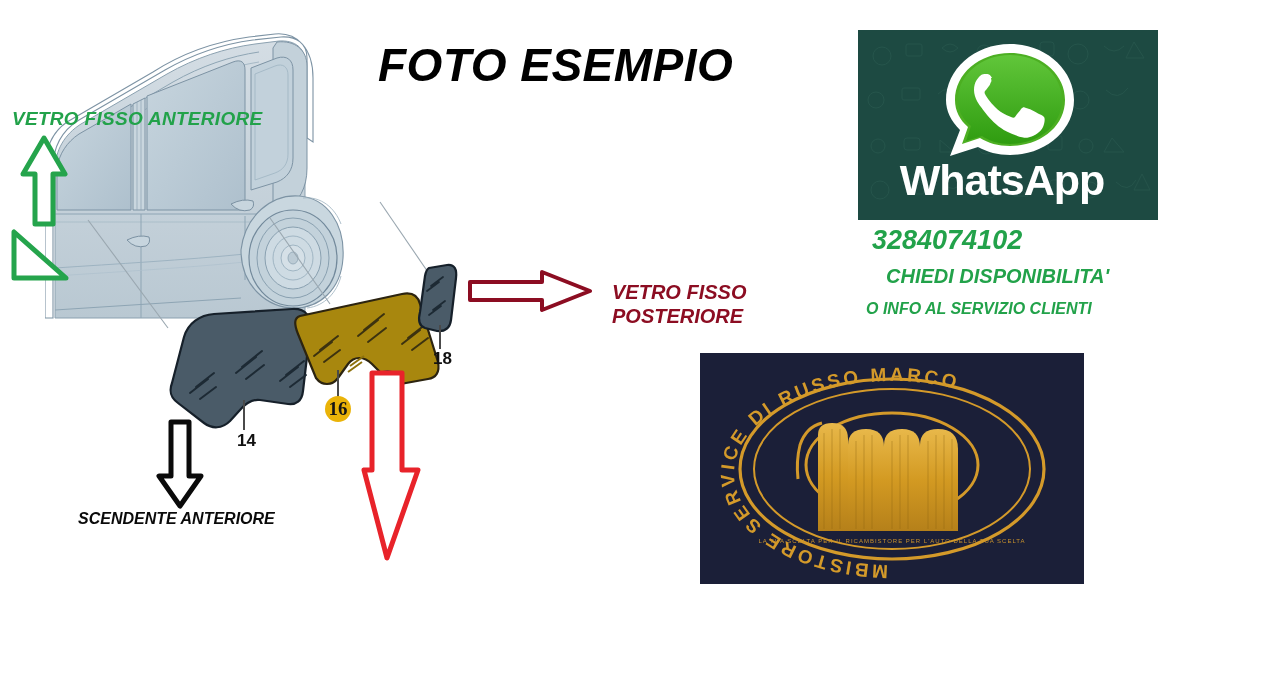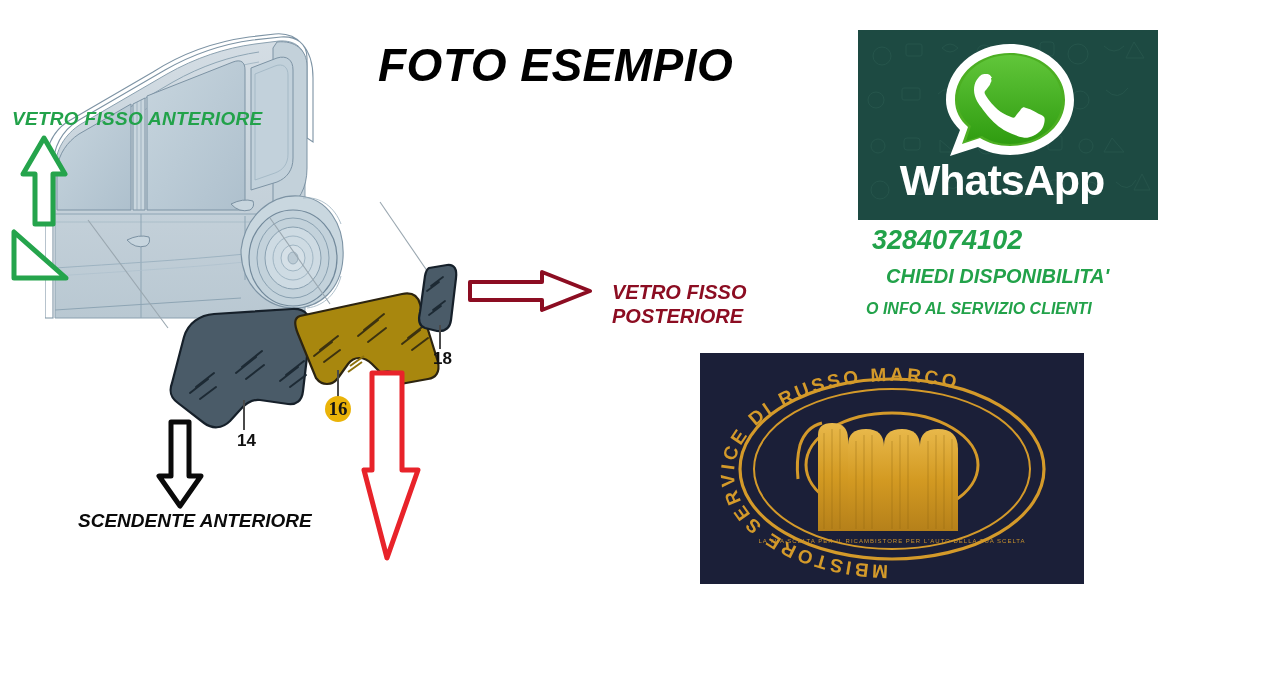--- a/index.html
+++ b/index.html
@@ -46,7 +46,7 @@
   }
   .lbl-black-front{
     left:78px; top:510px;
-    font-size:19px;
+    font-size:16px;
     font-weight:bold;
     font-style:italic;
     color:#0a0a0a;

